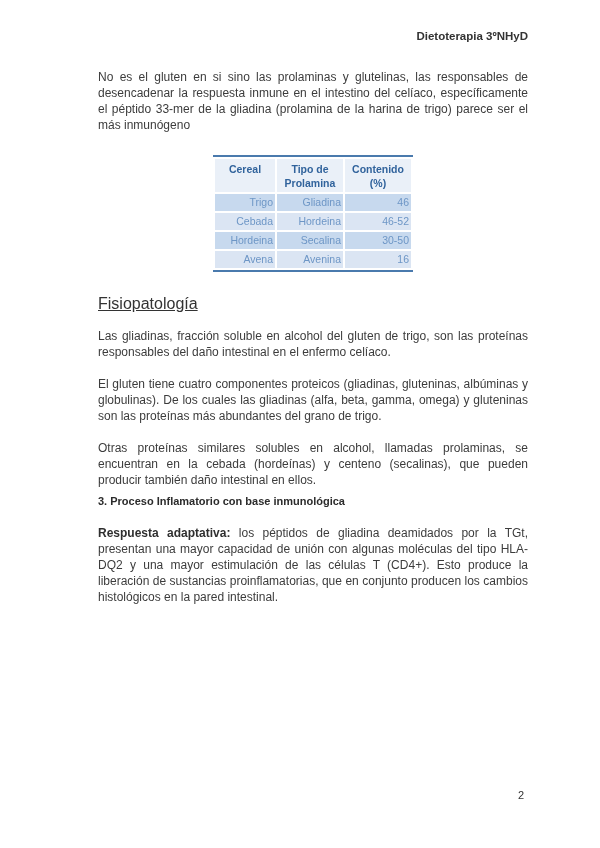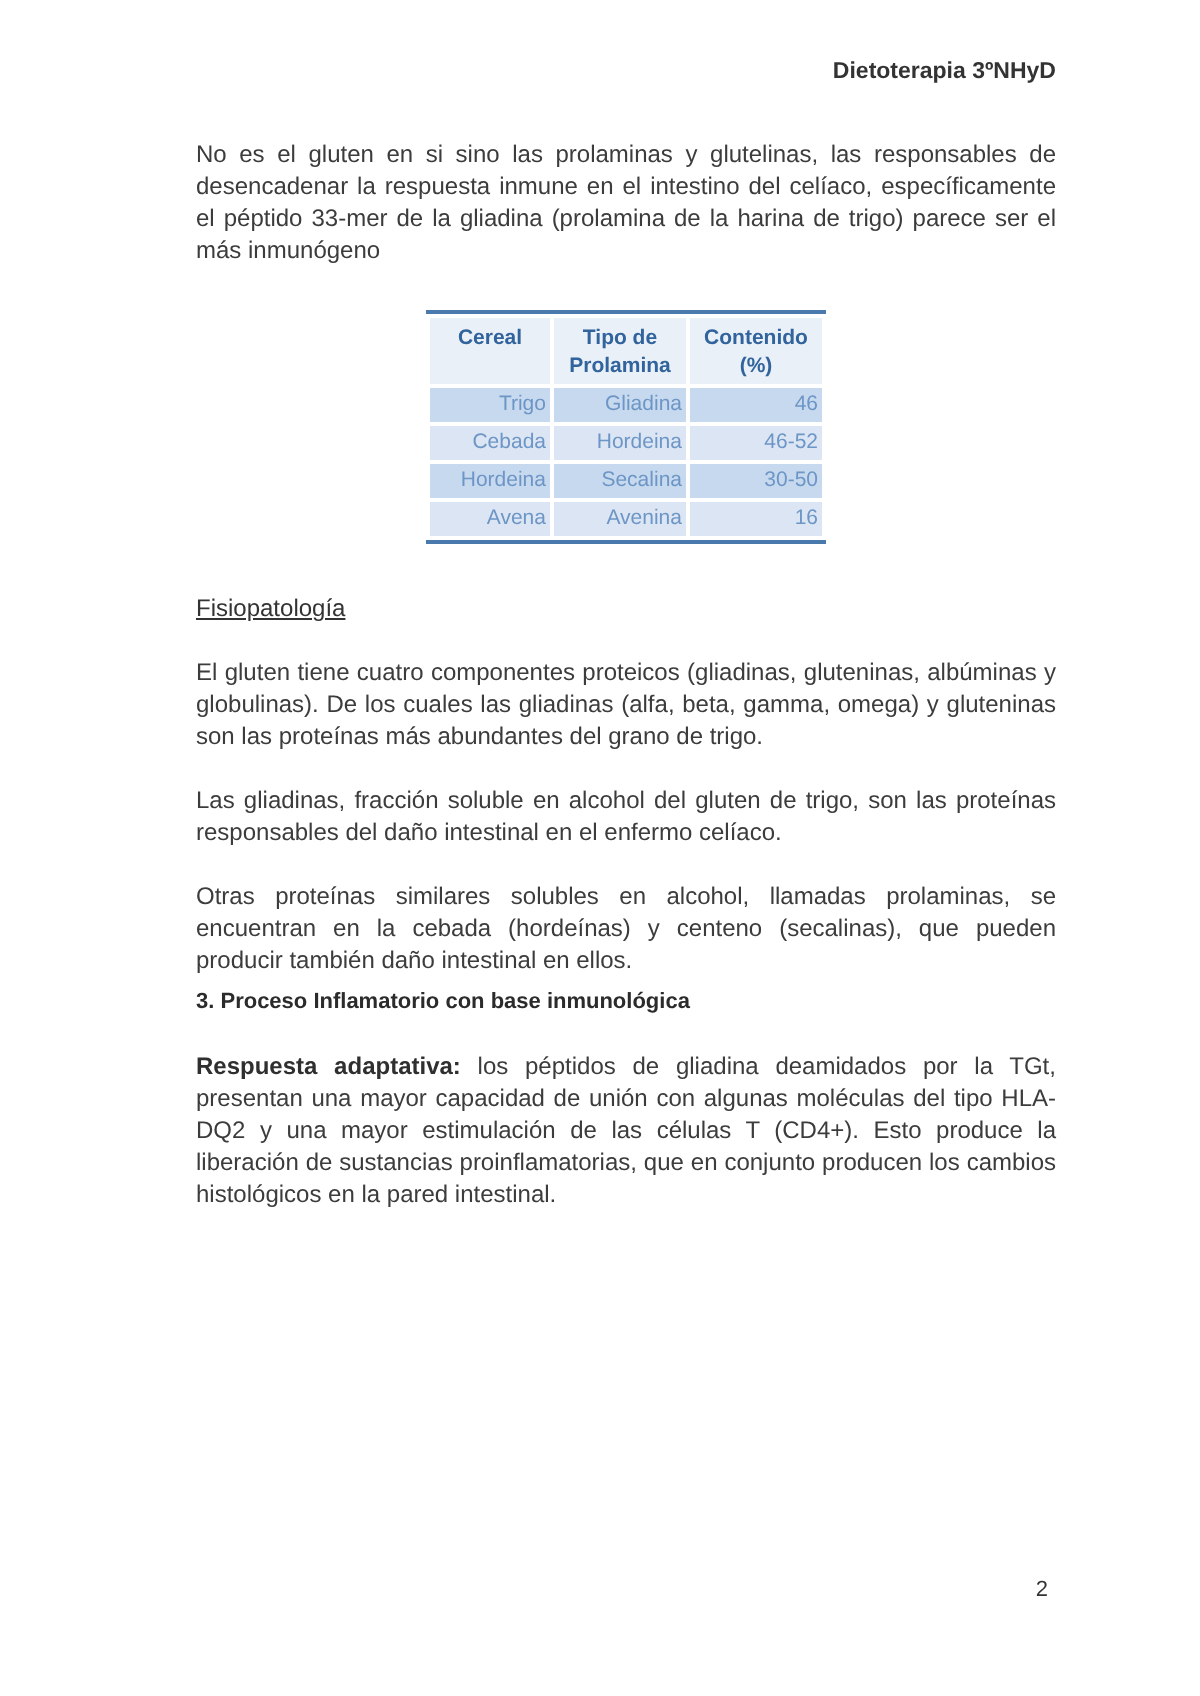--- a/index.html
+++ b/index.html
@@ -82,7 +82,7 @@
   table.prolamin tr.even td{background:var(--table-row-even);}
   .section-title{
     margin-top:24px;
-    font-size:12px;
+    font-size:16px;
     line-height:16px;
     text-decoration:underline;
     color:#333333;

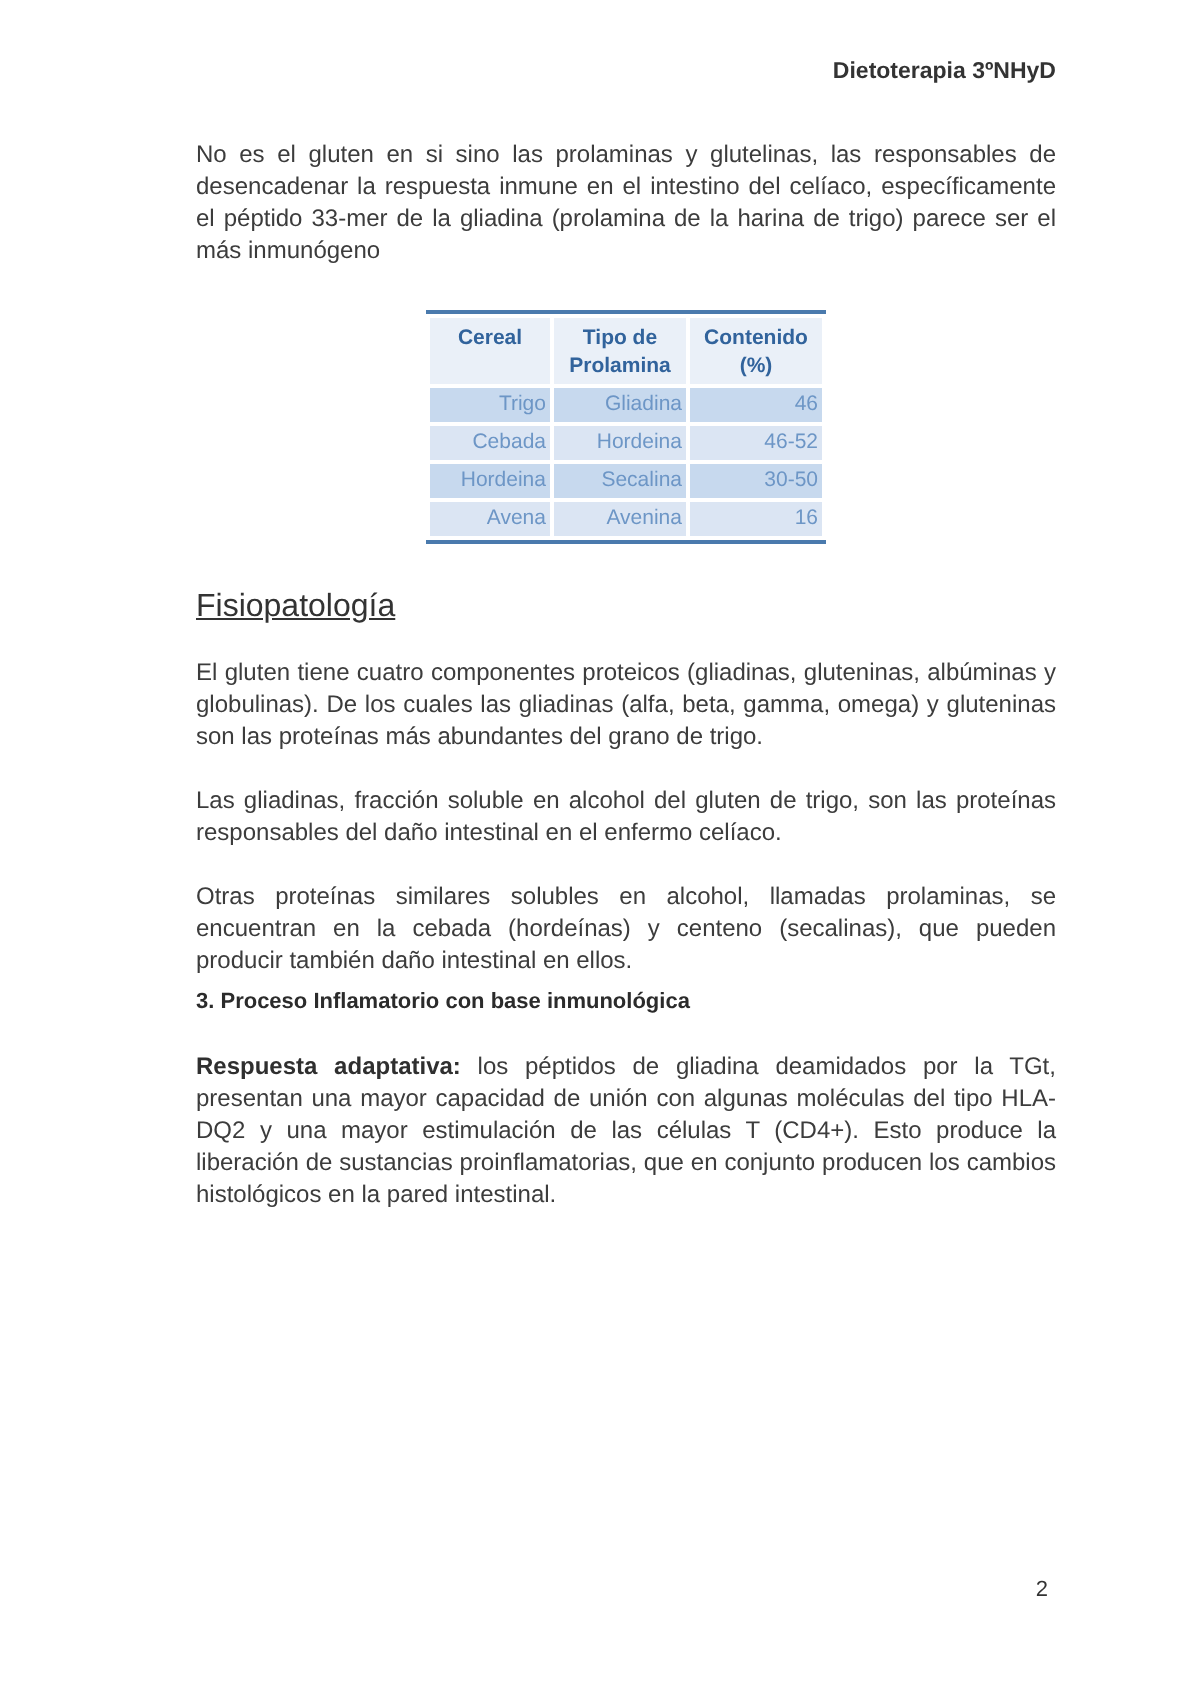--- a/index.html
+++ b/index.html
@@ -149,9 +149,9 @@
 
   <div class="section-title">Fisiopatología</div>
 
+  <p class="body-p">Las gliadinas, fracción soluble en alcohol del gluten de trigo, son las proteínas responsables del daño intestinal en el enfermo celíaco.</p>
+
   <p class="body-p">El gluten tiene cuatro componentes proteicos (gliadinas, gluteninas, albúminas y globulinas). De los cuales las gliadinas (alfa, beta, gamma, omega) y gluteninas son las proteínas más abundantes del grano de trigo.</p>
-
-  <p class="body-p">Las gliadinas, fracción soluble en alcohol del gluten de trigo, son las proteínas responsables del daño intestinal en el enfermo celíaco.</p>
 
   <p class="body-p">Otras proteínas similares solubles en alcohol, llamadas prolaminas, se encuentran en la cebada (hordeínas) y centeno (secalinas), que pueden producir también daño intestinal en ellos.</p>
 

